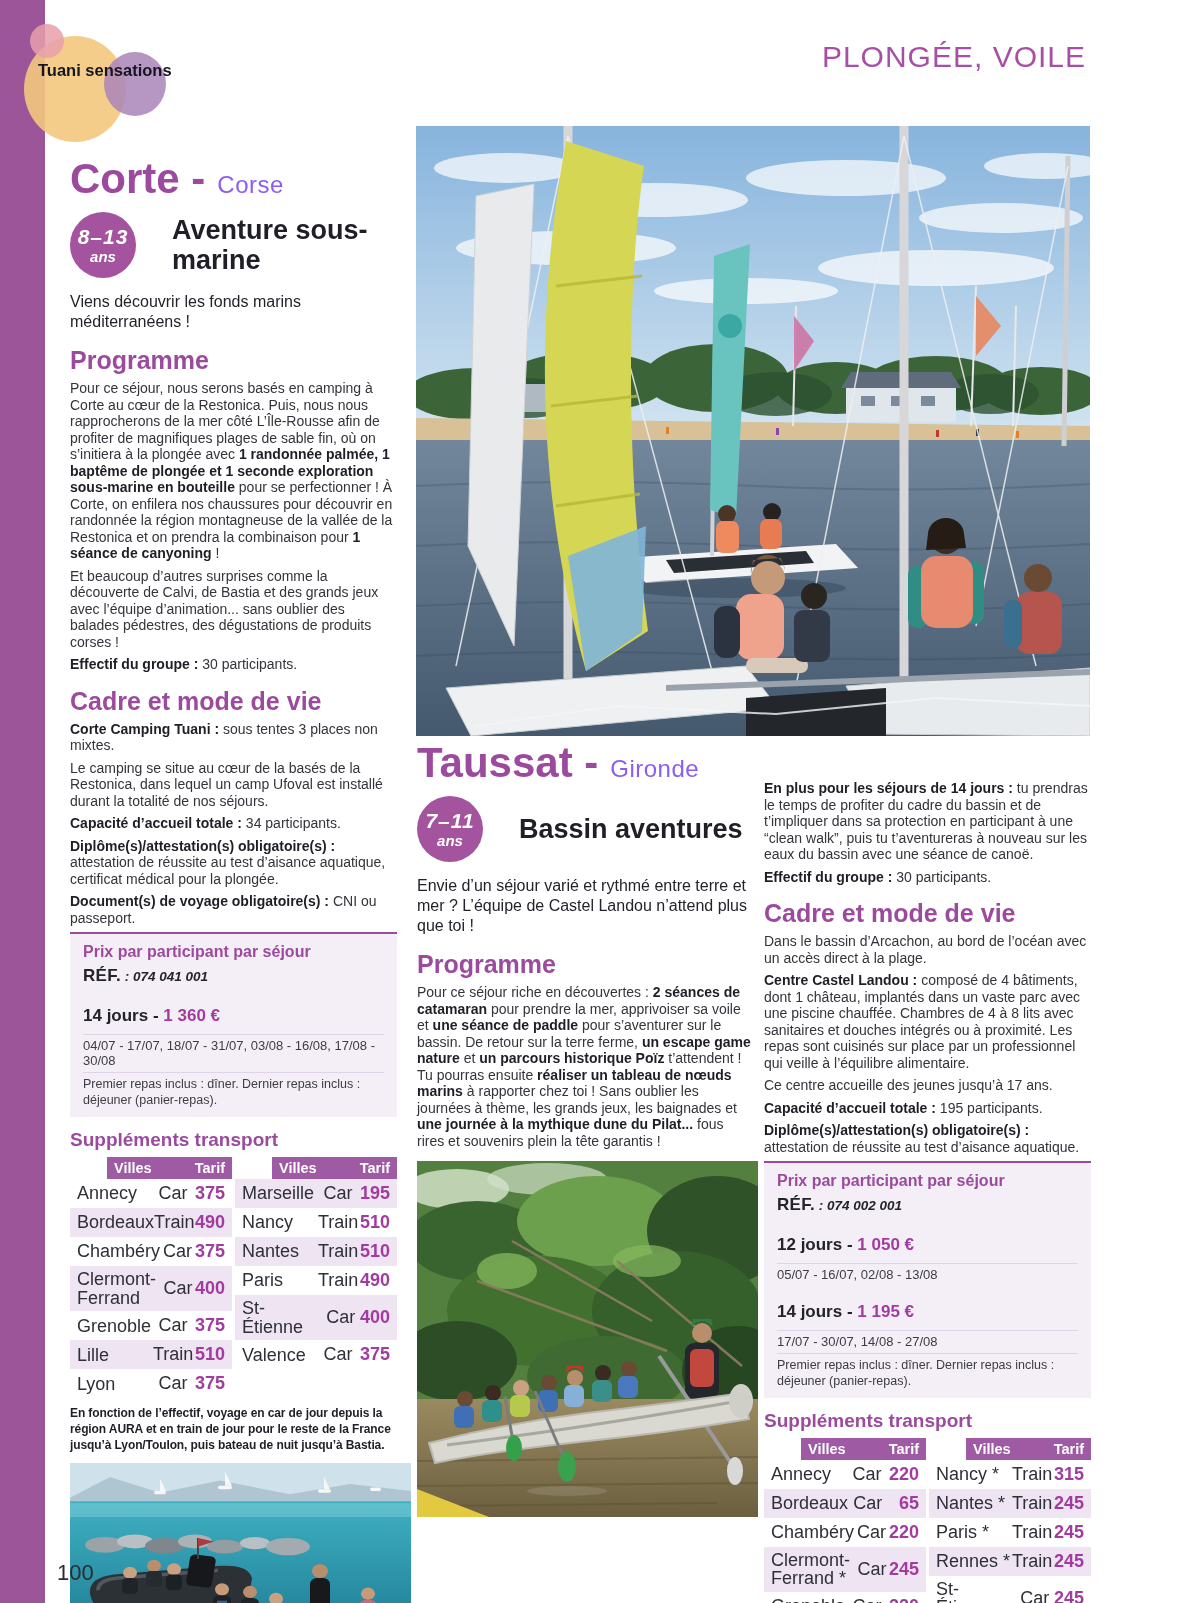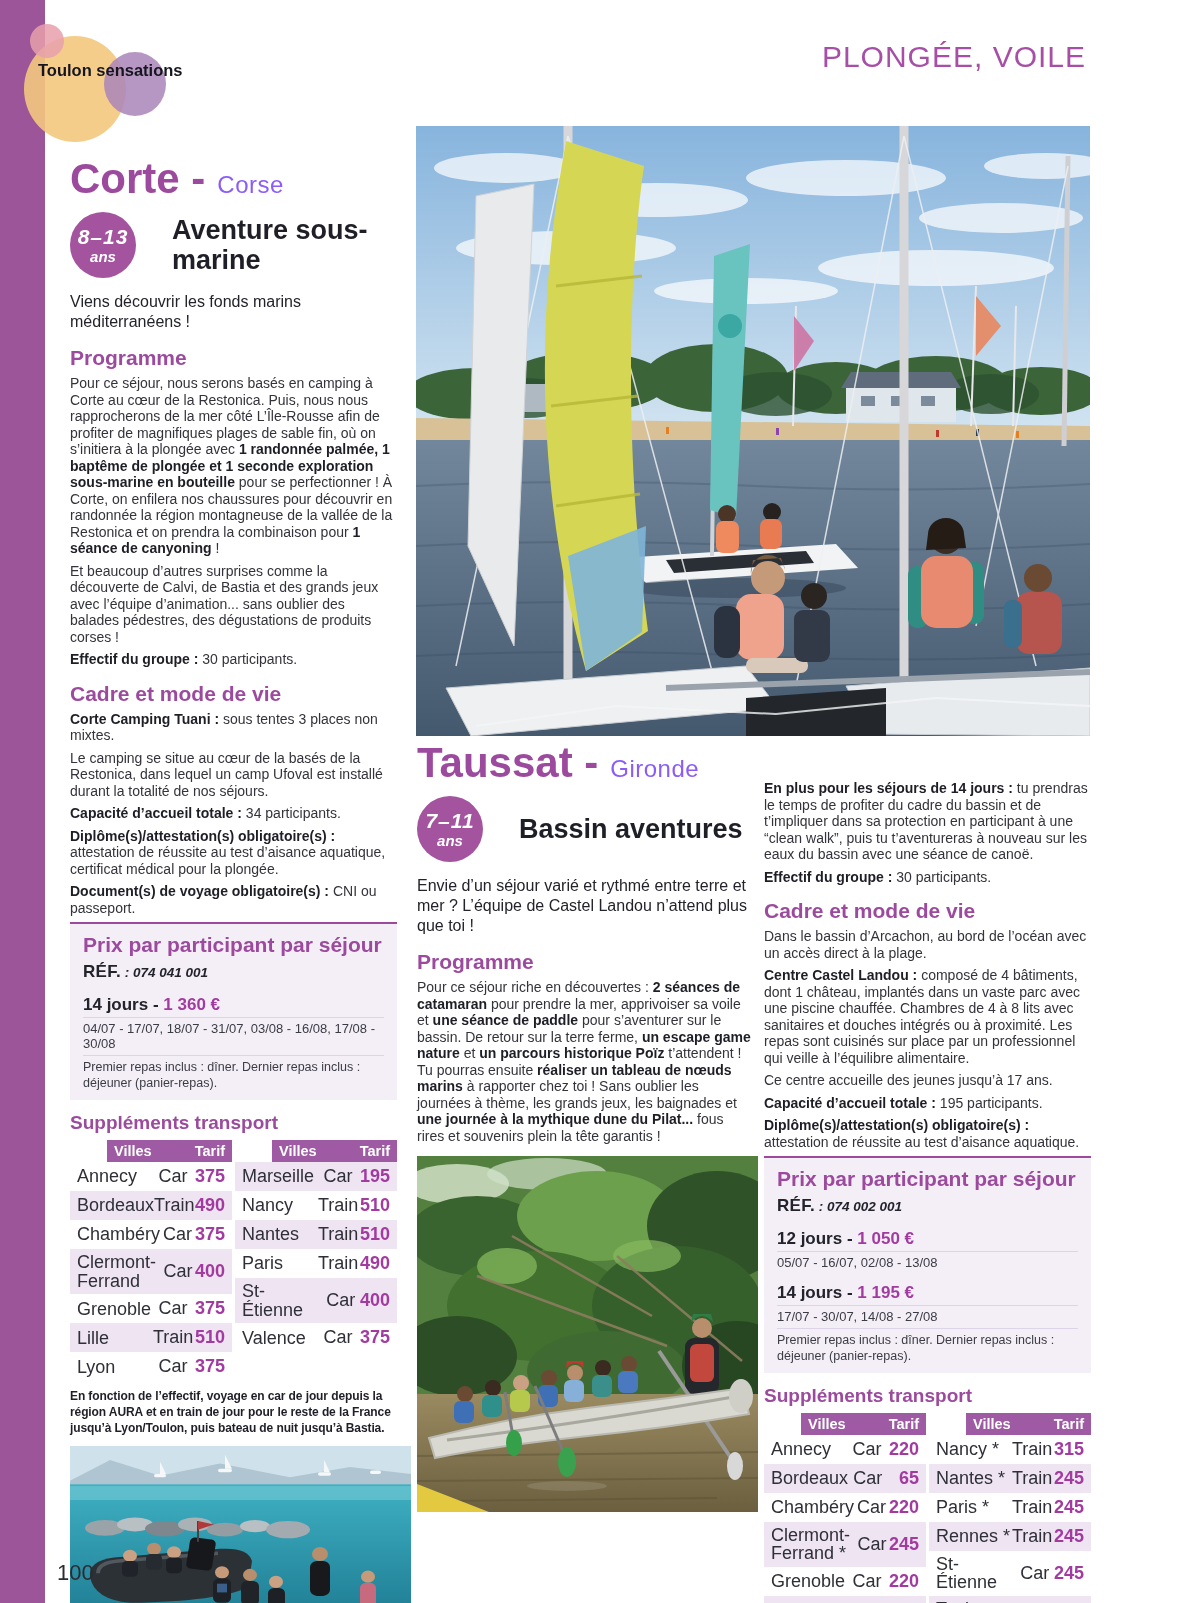--- a/index.html
+++ b/index.html
@@ -74,7 +74,7 @@
     <div class="circle c-yellow"></div>
     <div class="circle c-pink"></div>
     <div class="circle c-purple"></div>
-    <span class="brand">Toulon sensations</span>
+    <span class="brand">Tuani sensations</span>
   </div>
   <div class="cat-title">PLONGÉE, VOILE</div>
 </header>

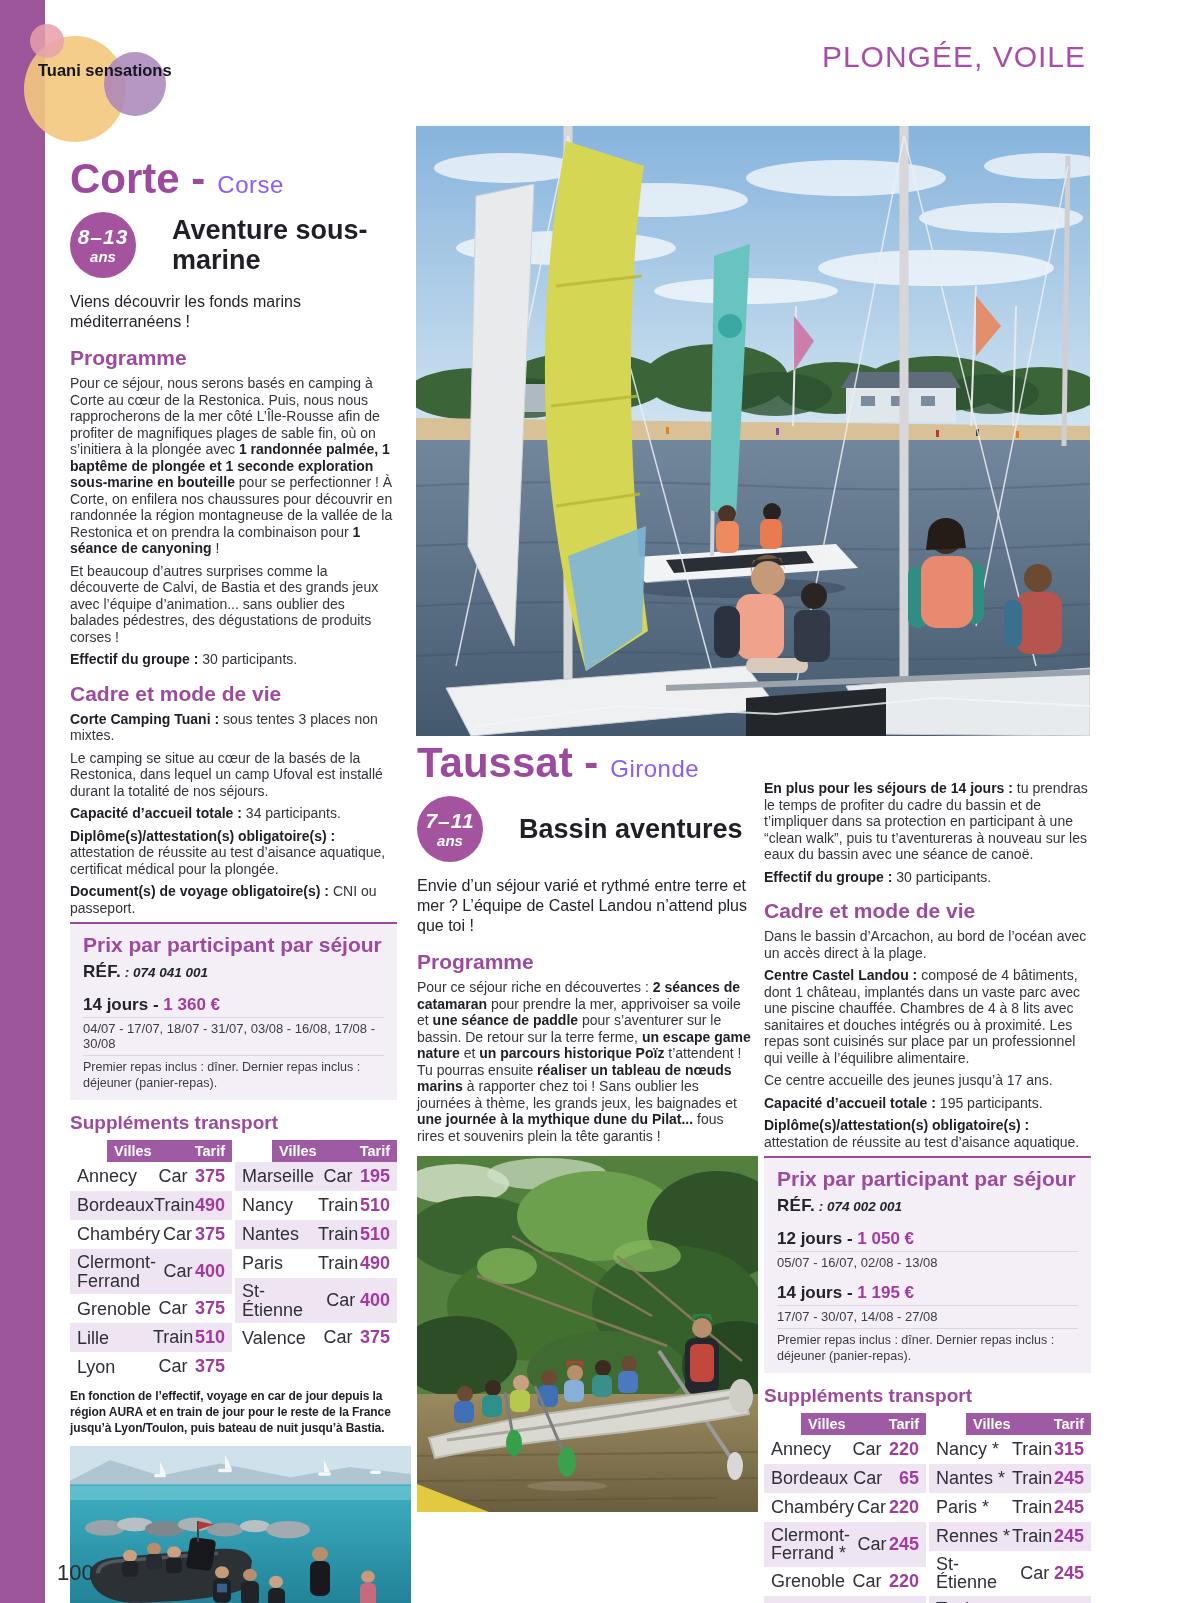--- a/index.html
+++ b/index.html
@@ -32,7 +32,7 @@
   .badge .ans{font-size:15px;line-height:1;margin-top:2px;}
   .sejour-sub{font-size:27px;font-weight:bold;color:#1f1f28;line-height:1.12;margin-left:12px;}
   .intro{margin:14px 0 0;font-size:16px;line-height:1.25;color:#23232b;}
-  h3.heading{margin:14px 0 5px;font-size:21px;font-weight:bold;color:#9c4a9e;}
+  h3.heading{margin:14px 0 5px;font-size:25px;font-weight:bold;color:#9c4a9e;}
   p.body{margin:0 0 6px;font-size:14px;line-height:1.18;color:#33333b;}
   span.b{font-weight:bold;color:#1e1e27;}
   

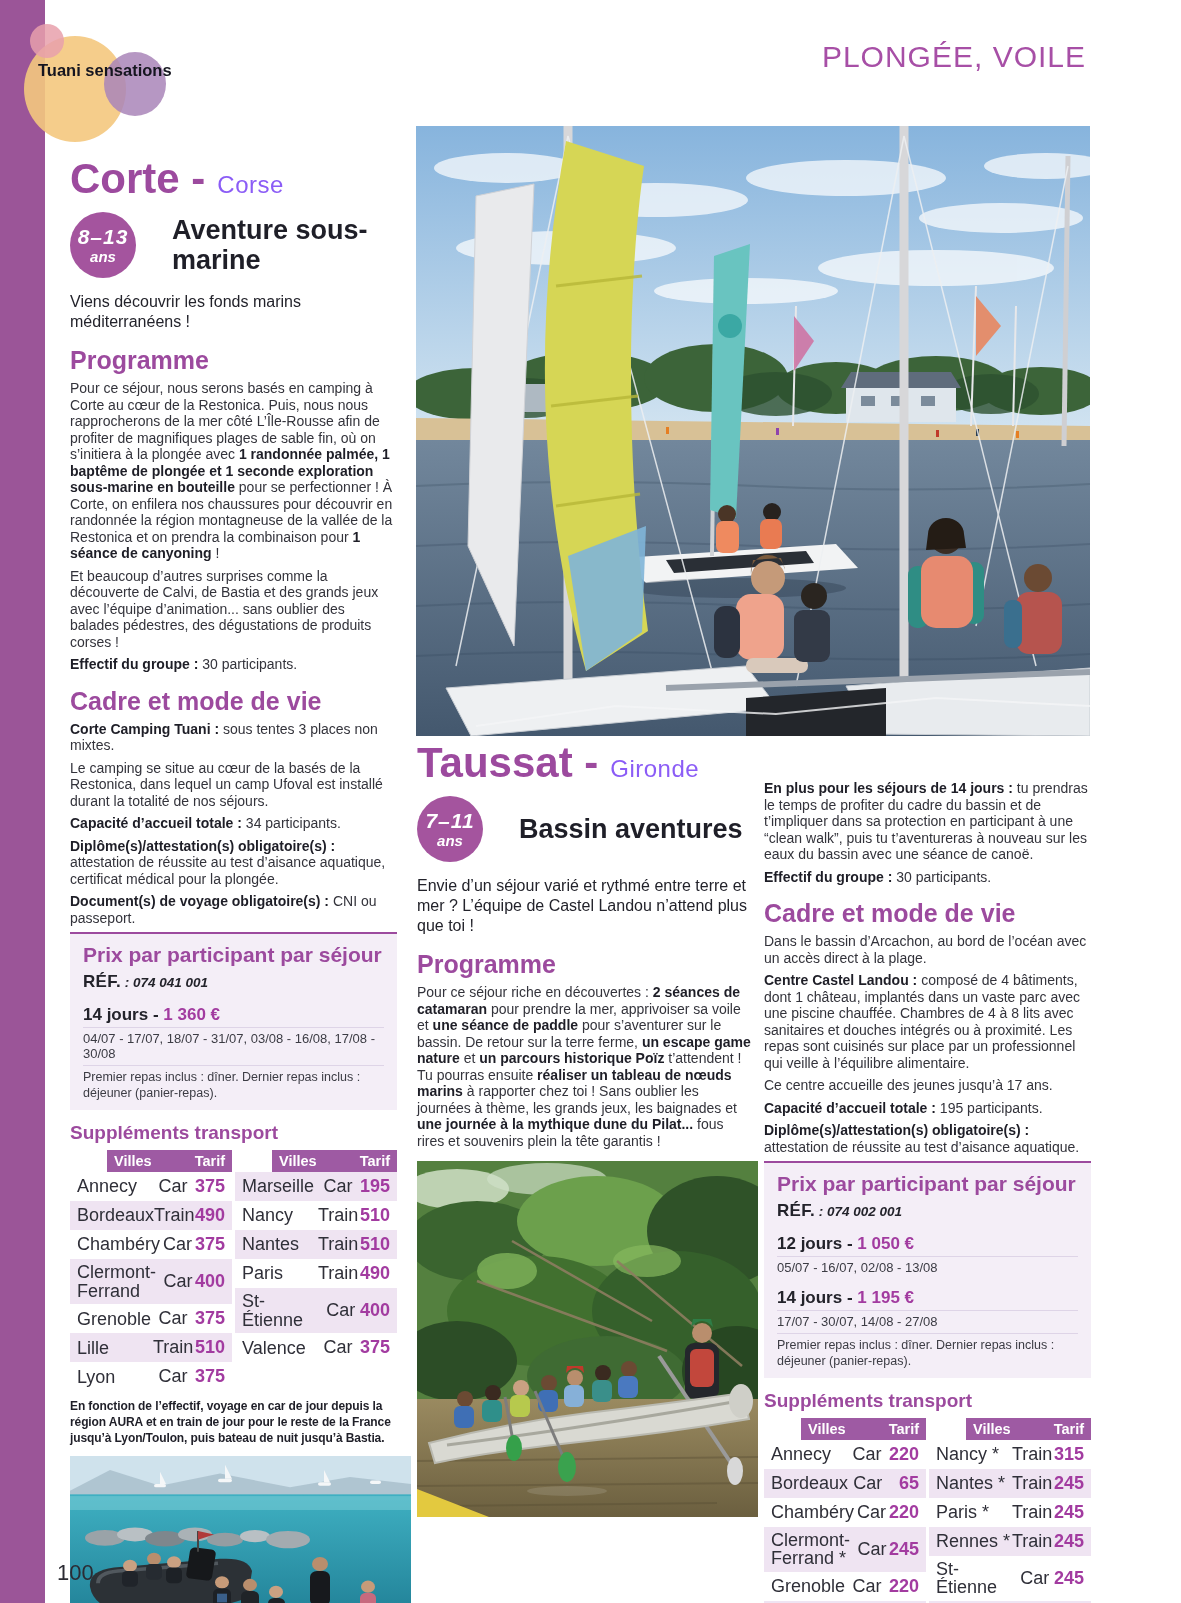--- a/index.html
+++ b/index.html
@@ -37,7 +37,7 @@
   span.b{font-weight:bold;color:#1e1e27;}
   
   .price-box{margin-top:6px;background:#f4eef7;border-top:2.5px solid #9c4a9e;padding:9px 13px 8px;}
-  .price-heading{color:#9c4a9e;font-weight:bold;font-size:21px;margin-bottom:5px;}
+  .price-heading{color:#9c4a9e;font-weight:bold;font-size:16px;margin-bottom:5px;}
   .ref{font-size:13.5px;font-style:italic;font-weight:bold;color:#23232b;margin-bottom:6px;}
   .ref-label{font-style:normal;font-size:17px;letter-spacing:.3px;}
   .offer-line{font-size:17px;font-weight:bold;color:#23232b;padding-bottom:2px;border-bottom:1px solid #ded4e7;margin-top:13px;}

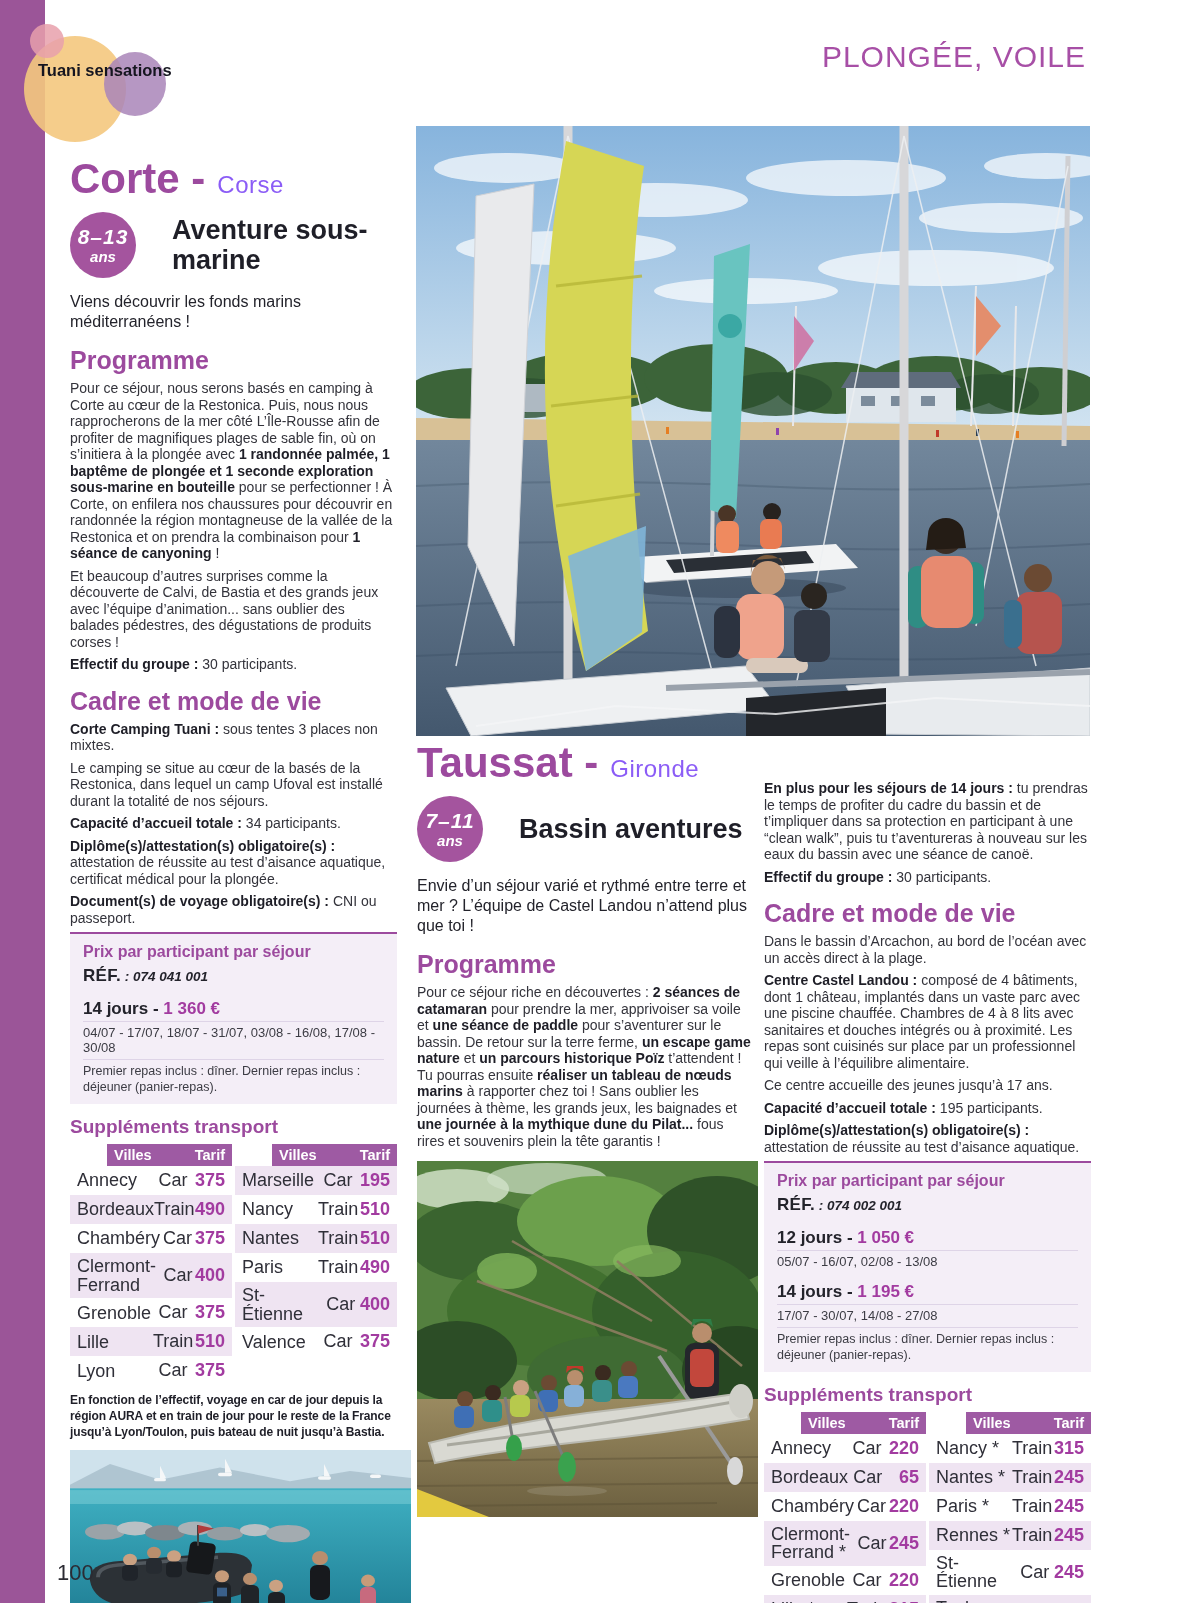--- a/index.html
+++ b/index.html
@@ -40,7 +40,7 @@
   .price-heading{color:#9c4a9e;font-weight:bold;font-size:16px;margin-bottom:5px;}
   .ref{font-size:13.5px;font-style:italic;font-weight:bold;color:#23232b;margin-bottom:6px;}
   .ref-label{font-style:normal;font-size:17px;letter-spacing:.3px;}
-  .offer-line{font-size:17px;font-weight:bold;color:#23232b;padding-bottom:2px;border-bottom:1px solid #ded4e7;margin-top:13px;}
+  .offer-line{font-size:17px;font-weight:bold;color:#23232b;padding-bottom:8px;border-bottom:1px solid #ded4e7;margin-top:20px;}
   .offer-line .price{color:#a23ba0;}
   .offer-dates{font-size:13px;color:#3c3c44;margin:3px 0 4px;}
   .price-note{border-top:1px solid #ded4e7;padding-top:4px;font-size:12.5px;line-height:1.25;color:#3c3c44;}

